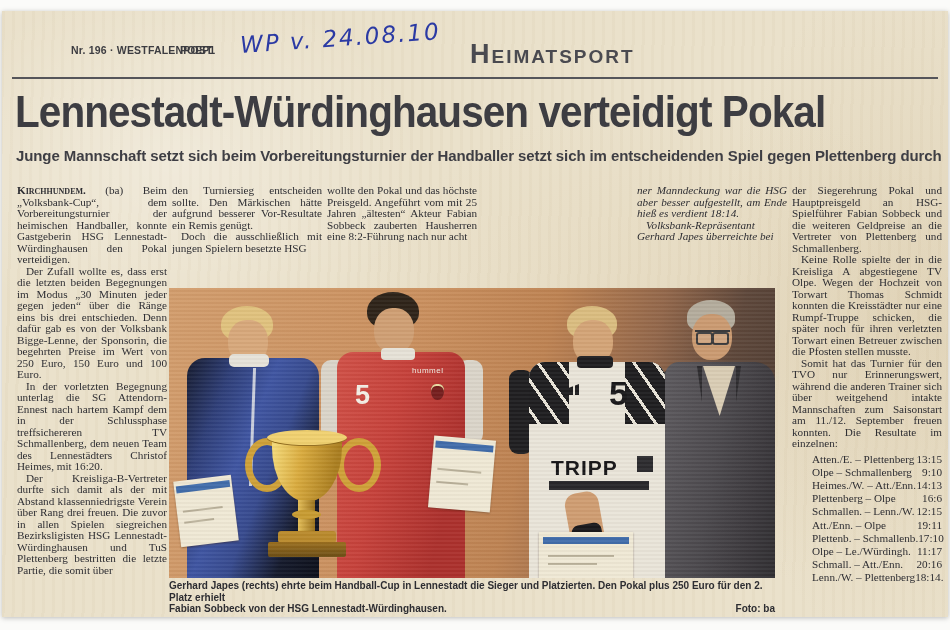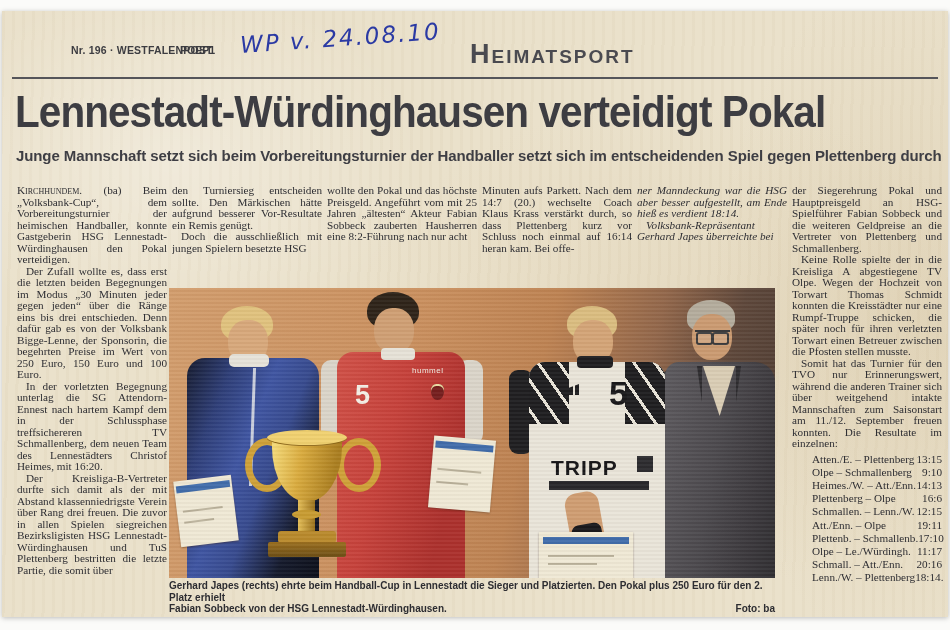--- a/index.html
+++ b/index.html
@@ -34,7 +34,7 @@
   .c4{left:480px;height:96px;overflow:hidden;}
   .c5{left:635px;height:96px;overflow:hidden;font-style:italic;}
   .c6{left:790px;width:150px;height:436px;}
-  .dateline{font-variant:small-caps;font-weight:normal;margin-top:21px;}
+  .dateline{font-variant:small-caps;font-weight:bold;margin-top:21px;}
   
   .results{margin-top:3px;margin-left:20px;}
   .result-row{display:flex;justify-content:space-between;line-height:13.2px;}

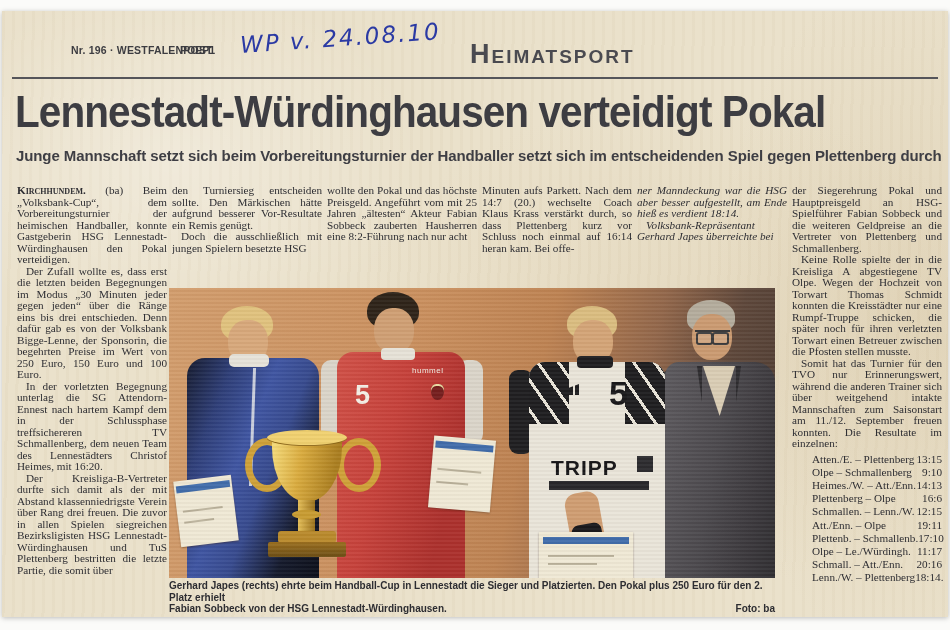--- a/index.html
+++ b/index.html
@@ -137,9 +137,6 @@
     </div>
     <div class="col c3">
       <p>wollte den Pokal und das höchste Preisgeld. Angeführt vom mit 25 Jahren „ältesten“ Akteur Fabian Sobbeck zauberten Hausherren eine 8:2-Führung nach nur acht</p>
-    </div>
-    <div class="col c4">
-      <p>Minuten aufs Parkett. Nach dem 14:7 (20.) wechselte Coach Klaus Krass verstärkt durch, so dass Plettenberg kurz vor Schluss noch einmal auf 16:14 heran kam. Bei offe-</p>
     </div>
     <div class="col c5">
       <p>ner Manndeckung war die HSG aber besser aufgestellt, am Ende hieß es verdient 18:14.</p>

